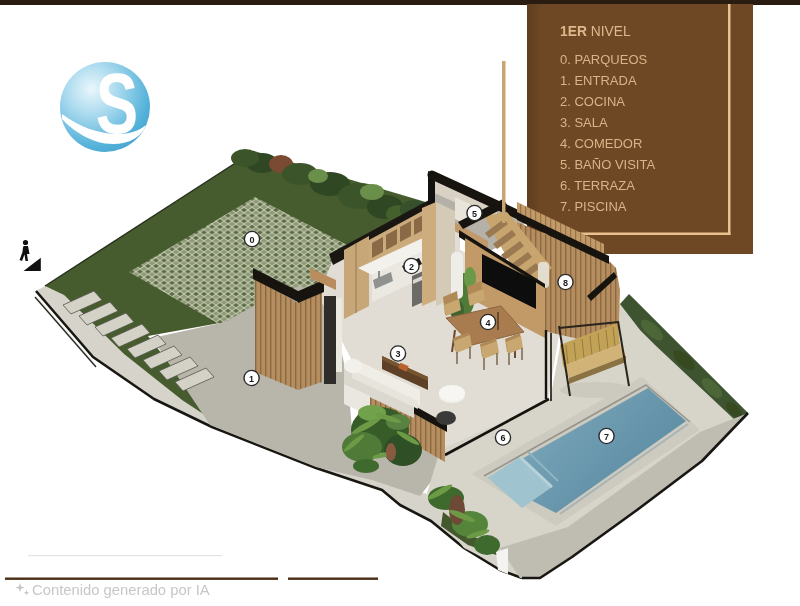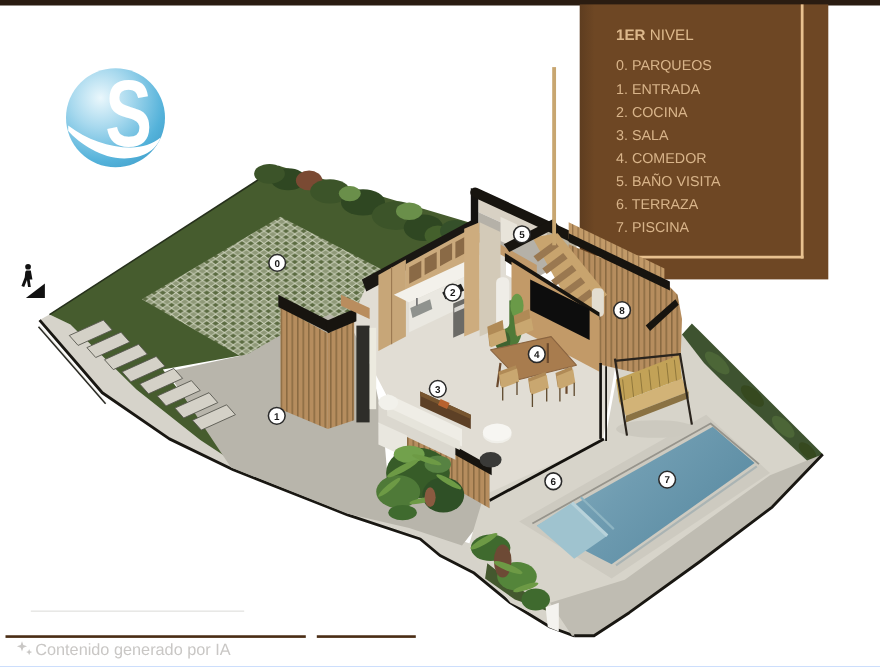--- a/index.html
+++ b/index.html
@@ -4,7 +4,7 @@
 <style>
 html,body{margin:0;padding:0;background:#fff;}
 *{font-family:"Liberation Sans",sans-serif;}
-#stage{position:relative;width:800px;height:606px;overflow:hidden;background:#3b82f6;}
+#stage{position:relative;width:800px;height:606px;overflow:hidden;background:#5eead4;}
 </style>
 </head>
 <body>

